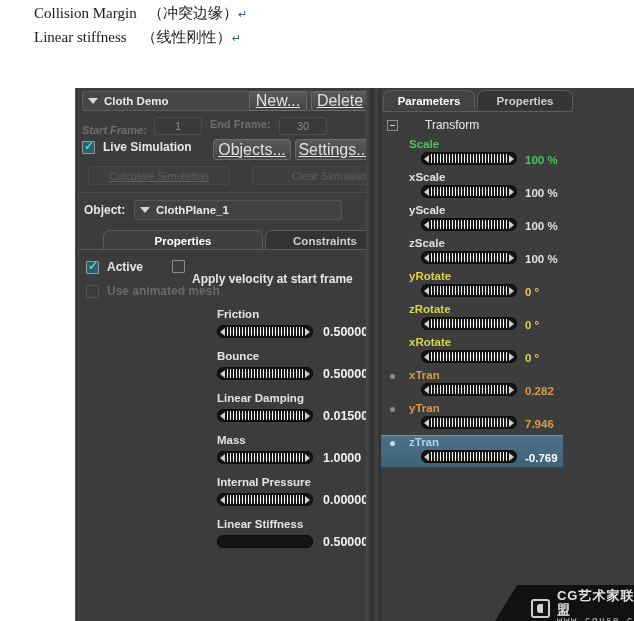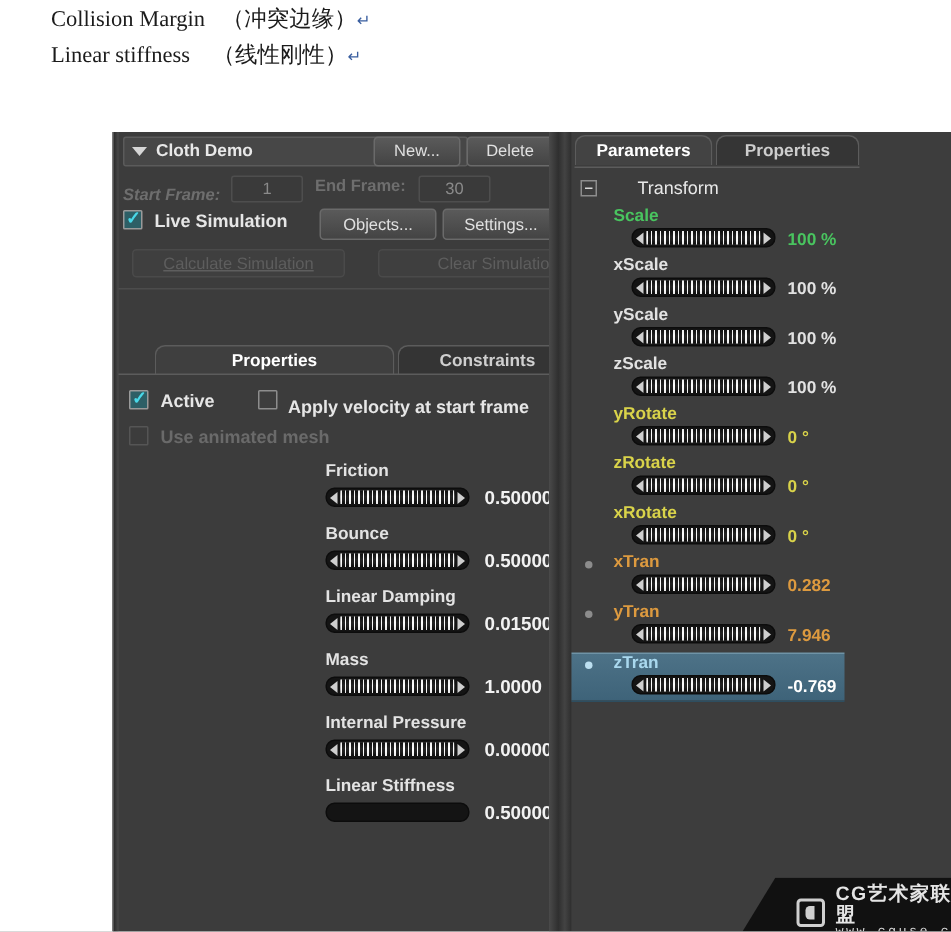--- a/index.html
+++ b/index.html
@@ -40,8 +40,8 @@
          border-top:6px solid #d6d6d6; margin-right:6px; }
   .hdr-title-txt { color:#e8e8e8; font-size:11.5px; font-weight:bold; }
   .btn { background:linear-gradient(180deg,#5a5a5a,#444); border:1px solid #6a6a6a;
-         border-radius:3px; color:#e0e0e0; font-size:11px; display:flex;
-         align-items:center; justify-content:center; cursor:default; }
+         border-radius:3px; color:#e0e0e0; font-size:16px; display:flex;
+         align-items:center; justify-content:center; cursor:default;text-decoration:underline; }
   .btn-new { position:absolute; left:170px; top:0; width:58px; height:20px; }
   .btn-del { position:absolute; left:232px; top:0; width:58px; height:20px; }
 

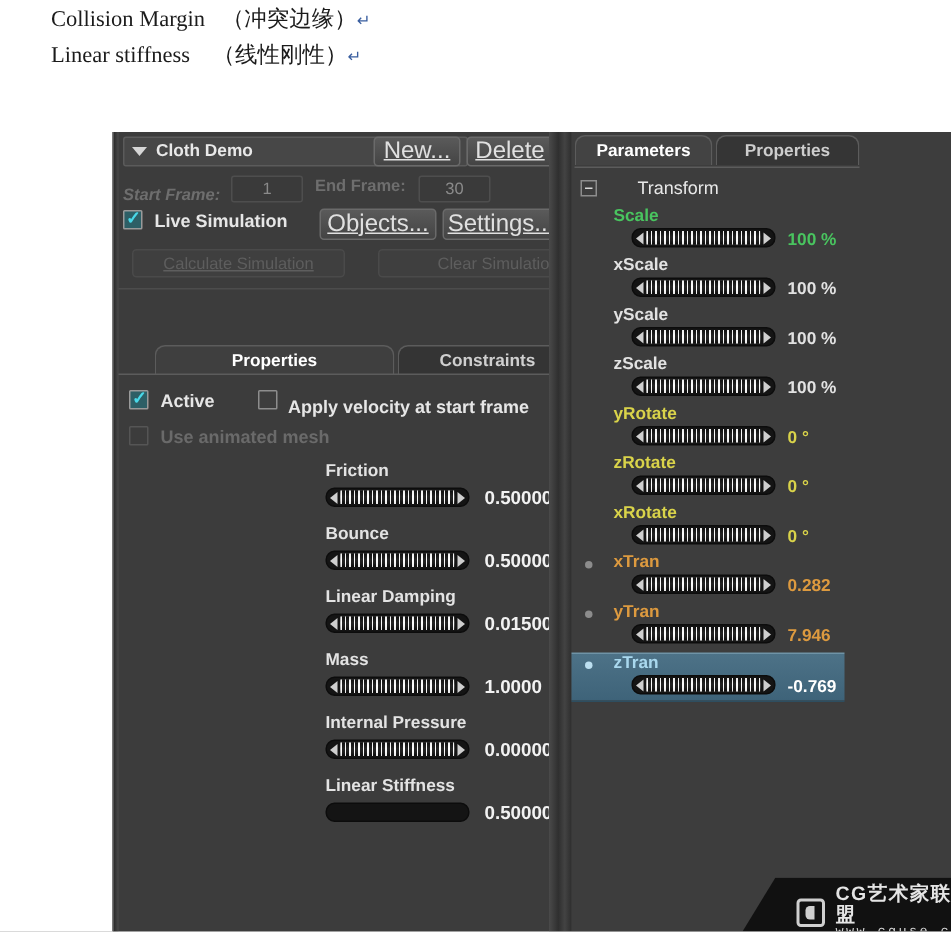--- a/index.html
+++ b/index.html
@@ -237,6 +237,13 @@
 
       <div class="sep" style="top:104px"></div>
 
+      <div class="obj-row">
+        <span class="obj-lbl">Object:</span>
+        <div class="obj-box">
+          <span class="tri"></span>
+          <span class="obj-val">ClothPlane_1</span>
+        </div>
+      </div>
 
       <div class="tabs">
         <div class="tab sel" style="left:24px;width:160px">Properties</div>

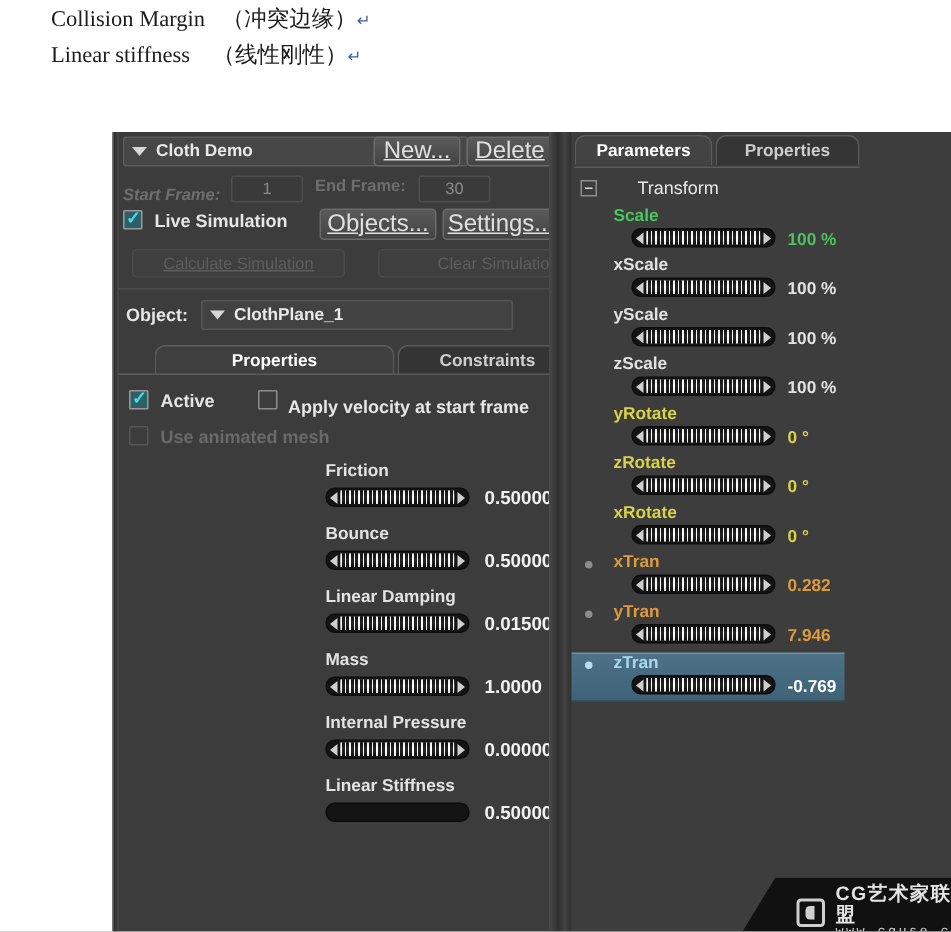--- a/index.html
+++ b/index.html
@@ -255,7 +255,7 @@
         <span class="chk on"></span>
         <span class="chk-lbl" style="position:absolute;left:21px;top:0;">Active</span>
         <span class="chk off" style="position:absolute;left:86px;top:0;"></span>
-        <span class="chk-lbl" style="position:absolute;left:106px;top:4px;">Apply velocity at start frame</span>
+        <span class="chk-lbl" style="position:absolute;left:106px;top:12px;">Apply velocity at start frame</span>
       </div>
       <div class="chk-row" style="top:196px">
         <span class="chk dis"></span>

